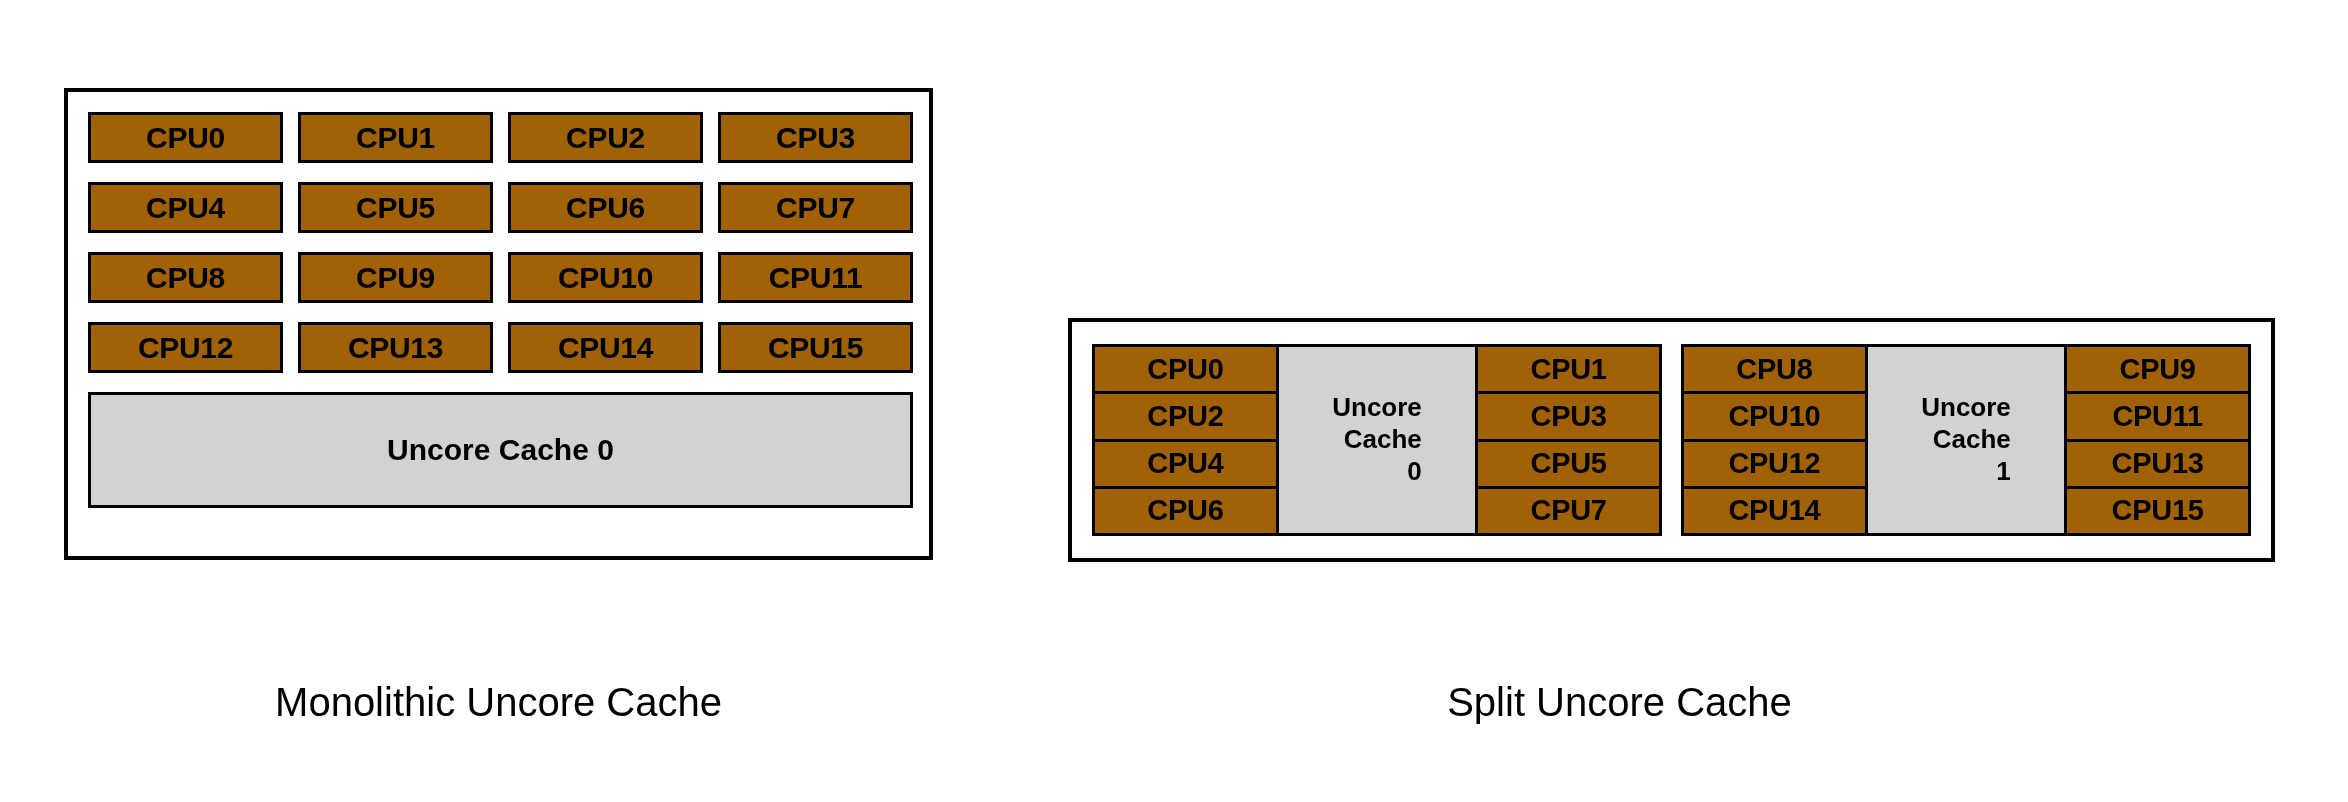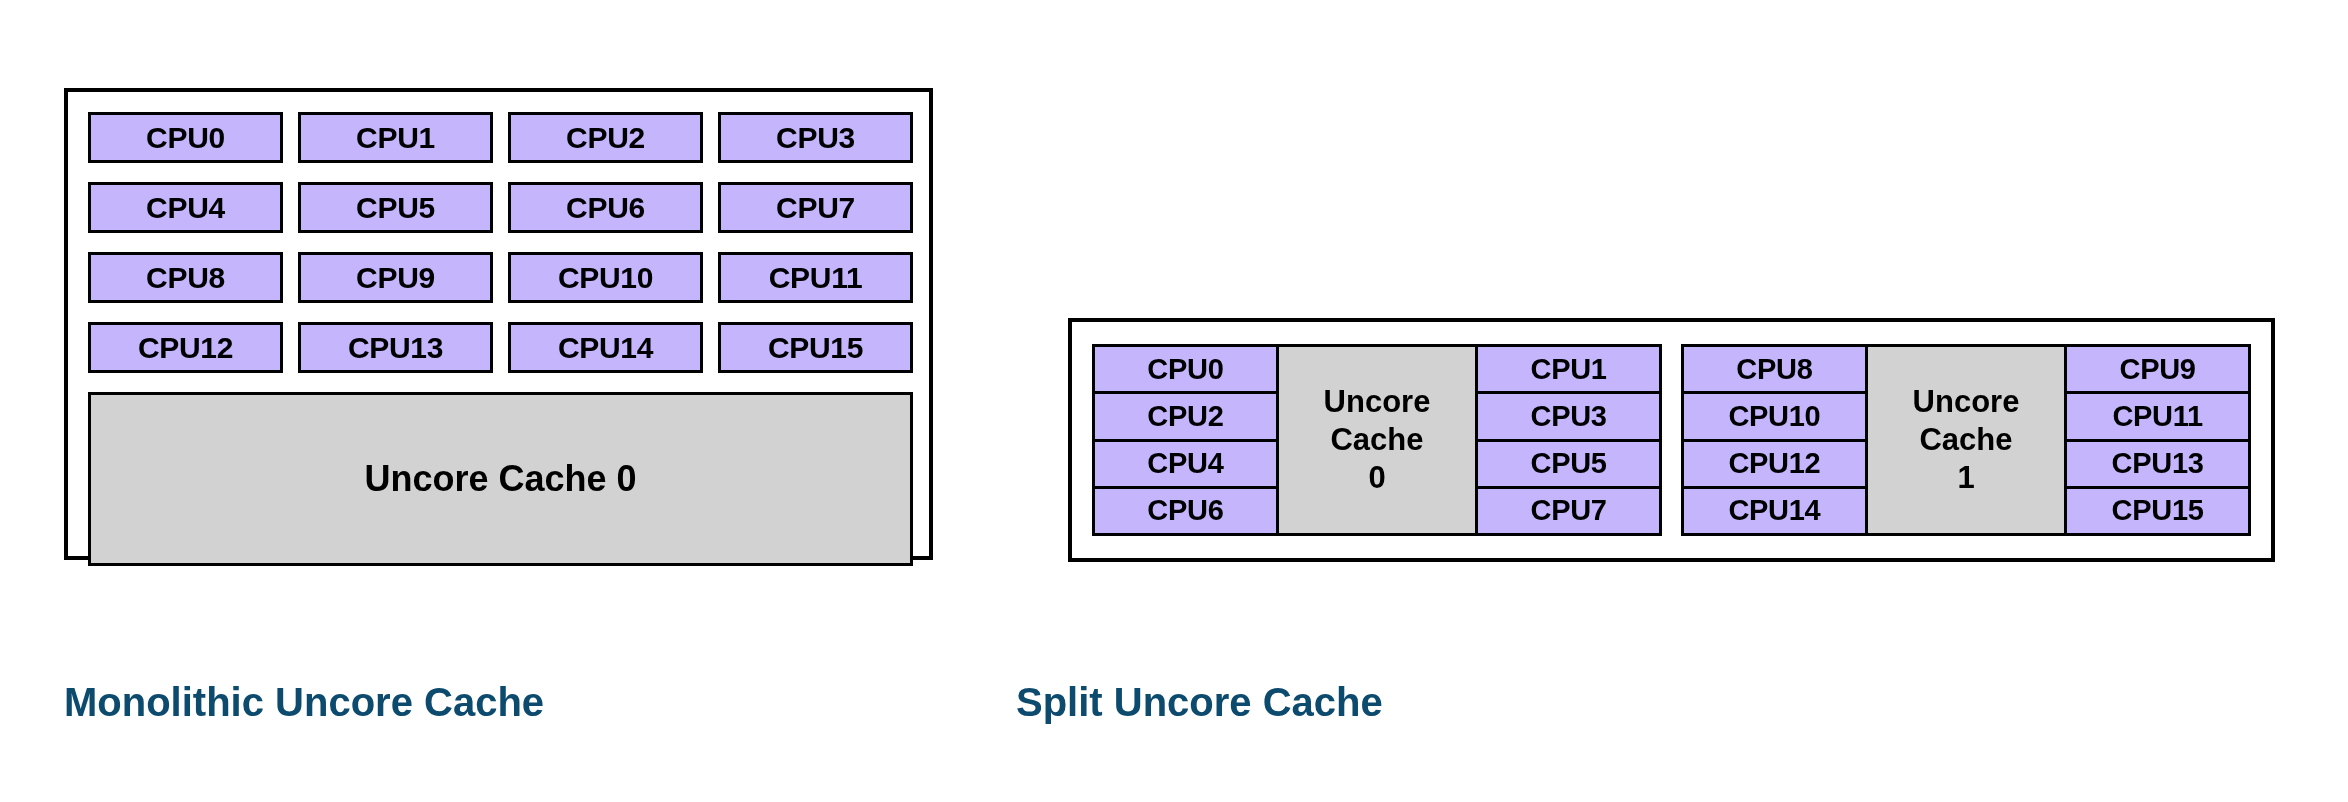--- a/index.html
+++ b/index.html
@@ -25,7 +25,7 @@
   .cpu-box {
     box-sizing: border-box;
     border: 3px solid #000000;
-    background: #c4b5fd;
+    background: #a16207;
     display: flex;
     align-items: center;
     justify-content: center;

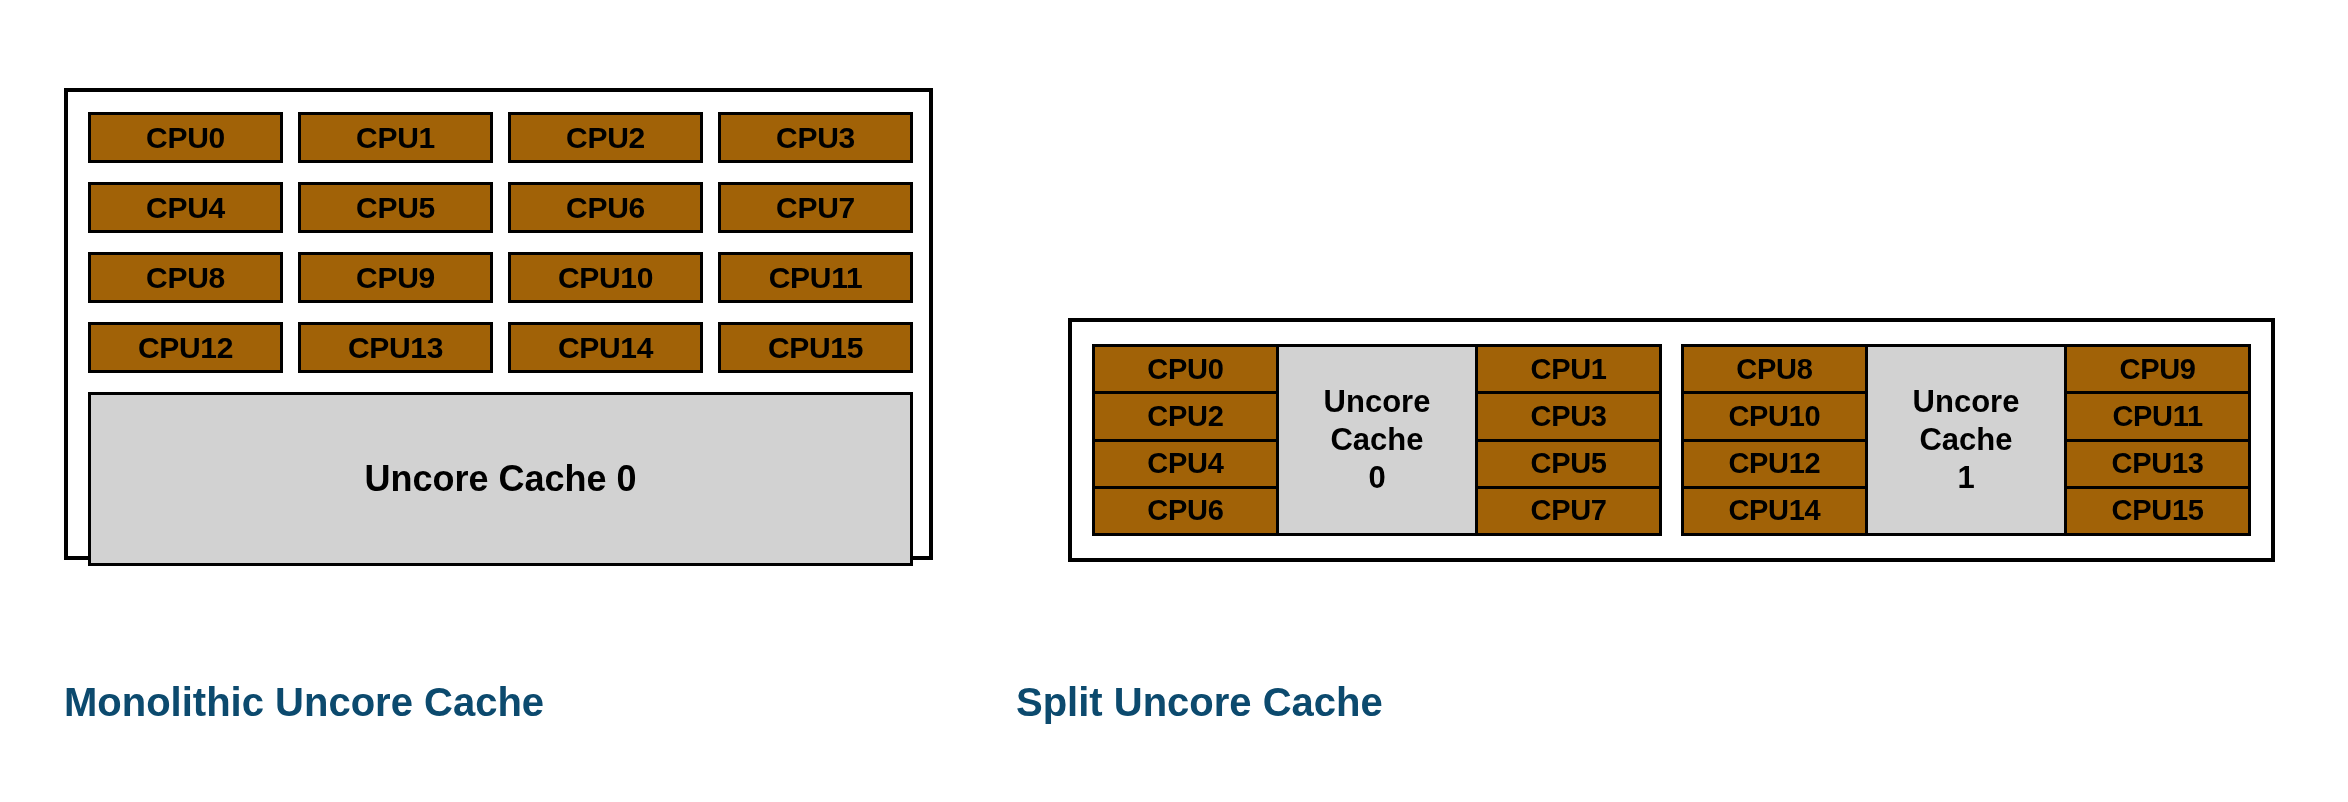--- a/index.html
+++ b/index.html
@@ -119,12 +119,13 @@
   .split-col .cpu-box:first-child { margin-top: 0; }
   .split-group .cache-box {
     flex: 1.05 1 0;
-    font-size: 31px;
+    font-size: 26px;
     line-height: 1.22;
     margin-left: -3px;
     margin-right: -3px;
     position: relative;
     z-index: 2;
+    text-align: right;
   }
   .cache-lines { display: block; }
 

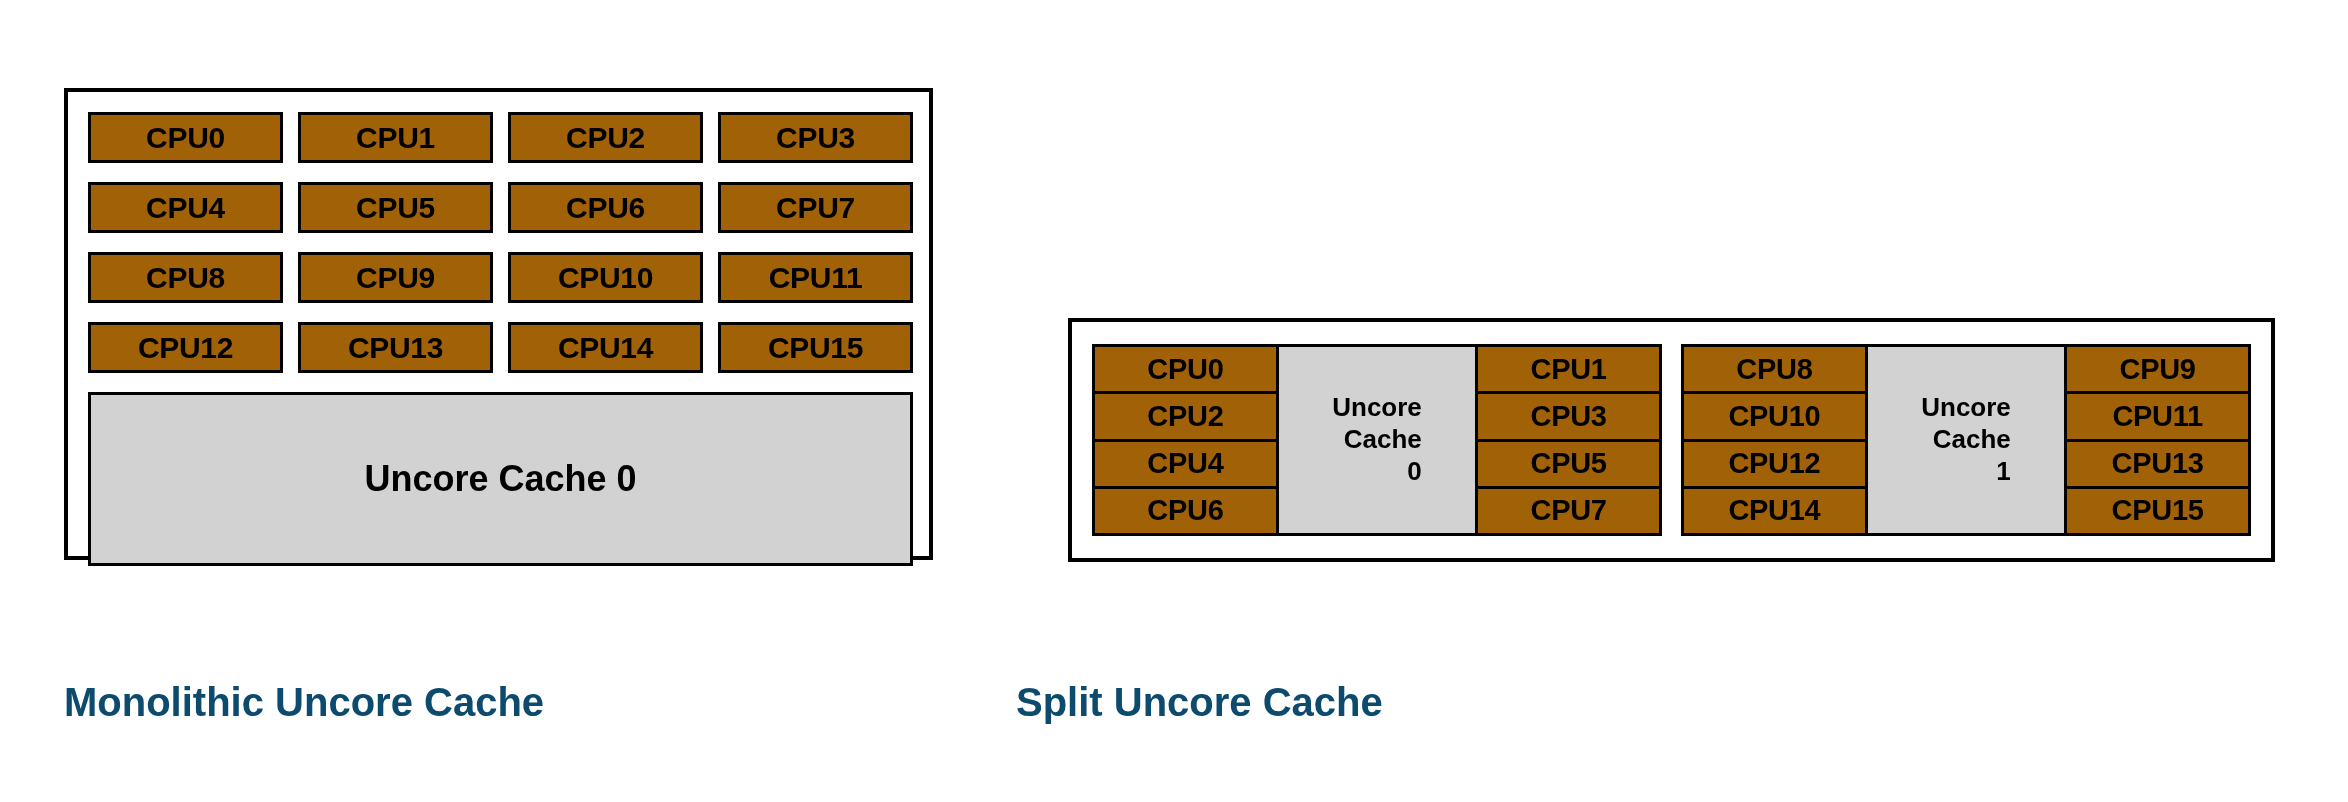--- a/index.html
+++ b/index.html
@@ -78,8 +78,8 @@
     left: 20px;
     top: 300px;
     width: 825px;
-    height: 174px;
-    font-size: 36px;
+    height: 116px;
+    font-size: 30px;
   }
 
   

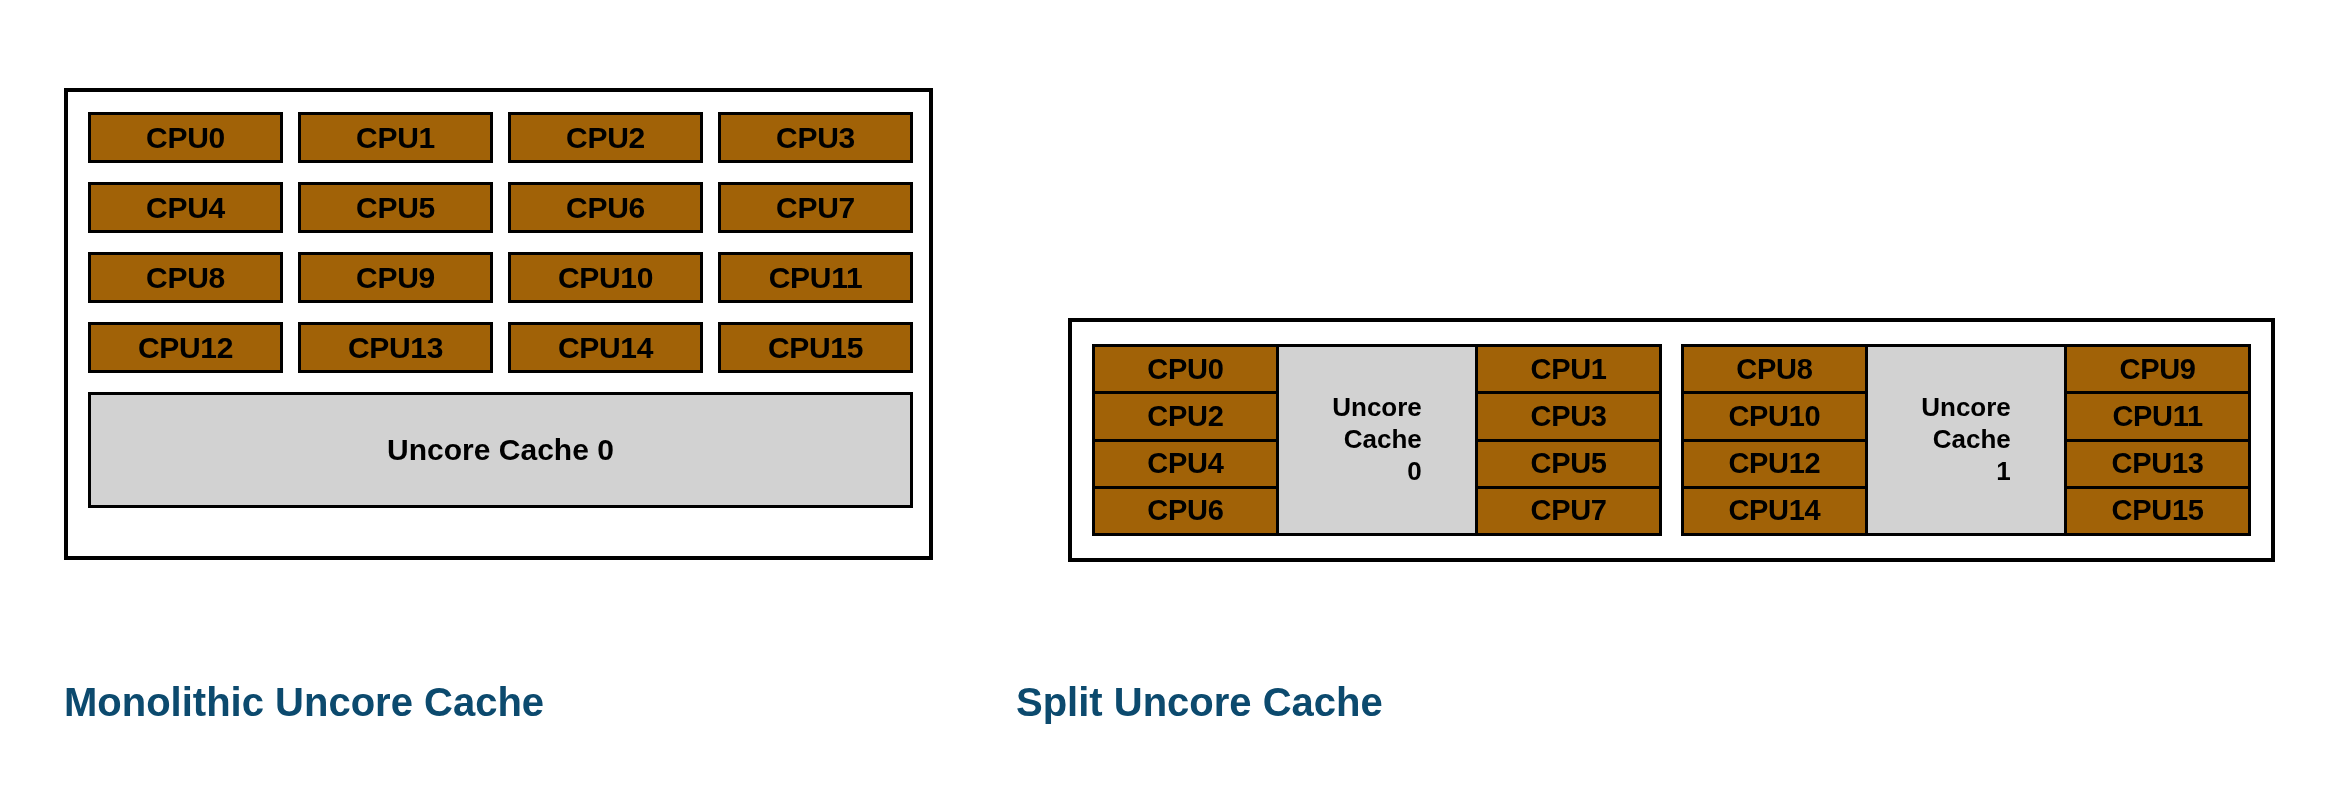--- a/index.html
+++ b/index.html
@@ -46,10 +46,11 @@
   }
   .caption {
     position: absolute;
-    font-weight: bold;
-    color: #0c4a6e;
+    font-weight: normal;
+    color: #000000;
     font-size: 40px;
     white-space: nowrap;
+    text-align: center;
   }
 
   

